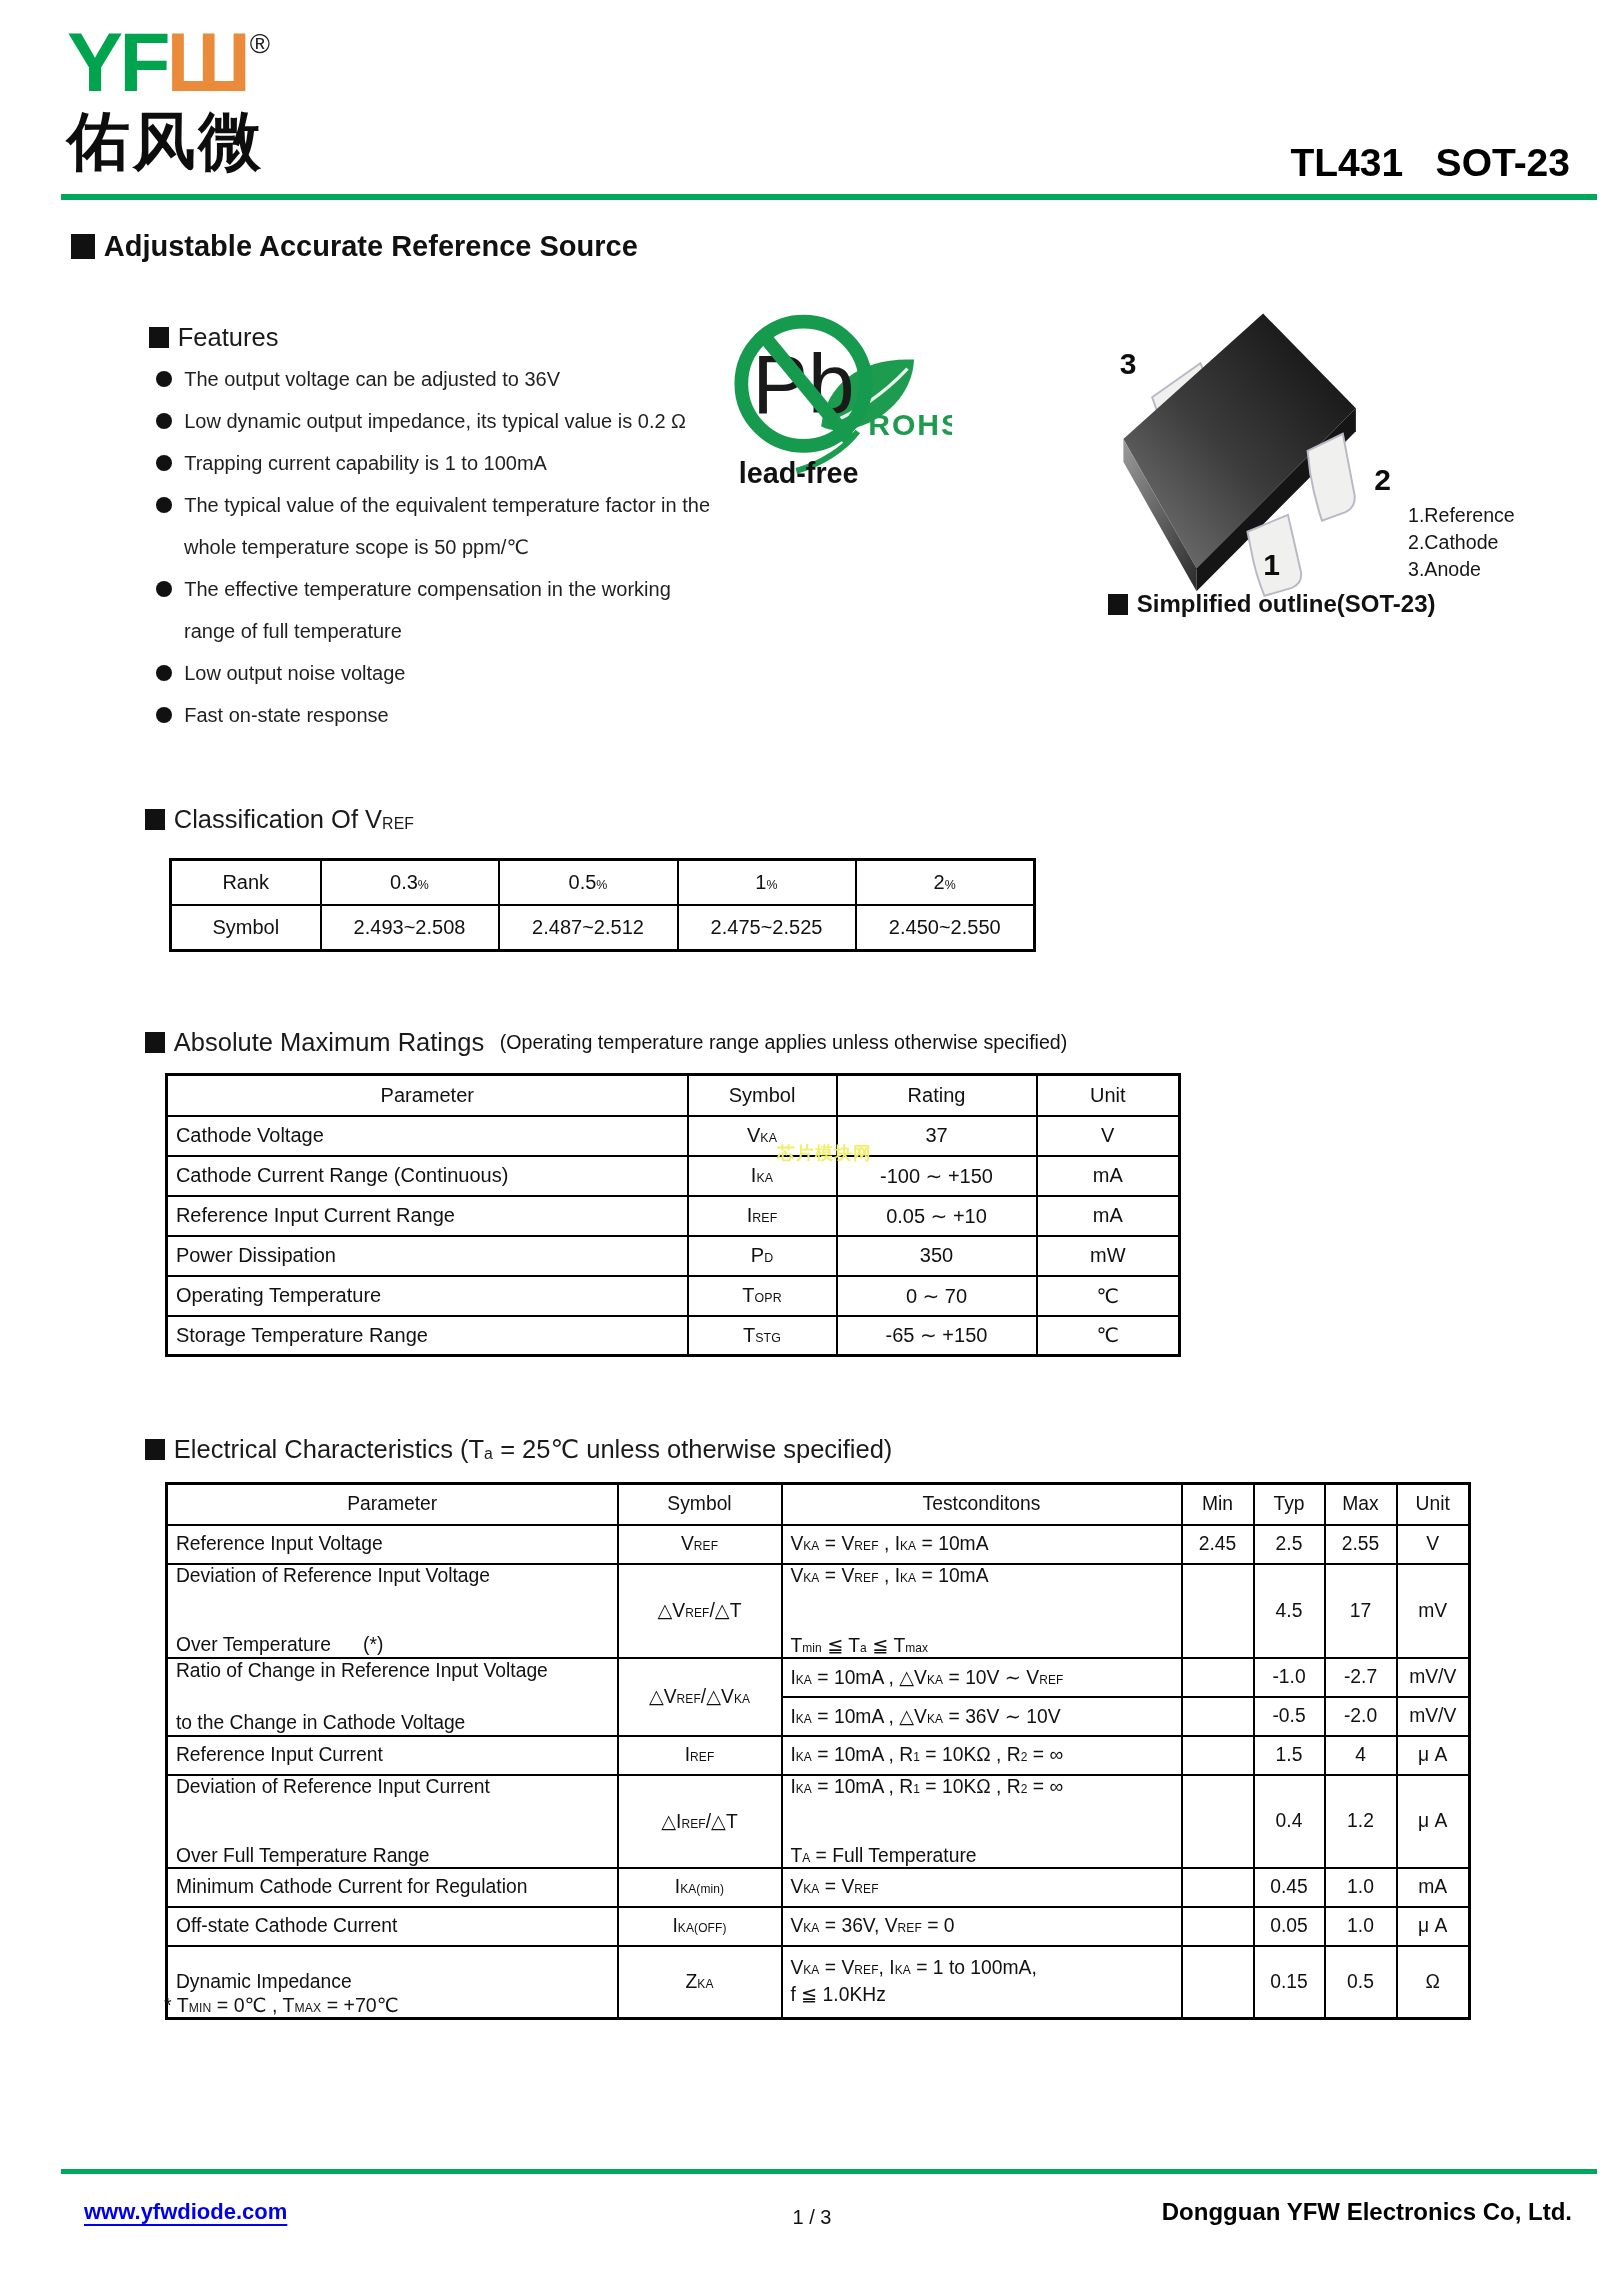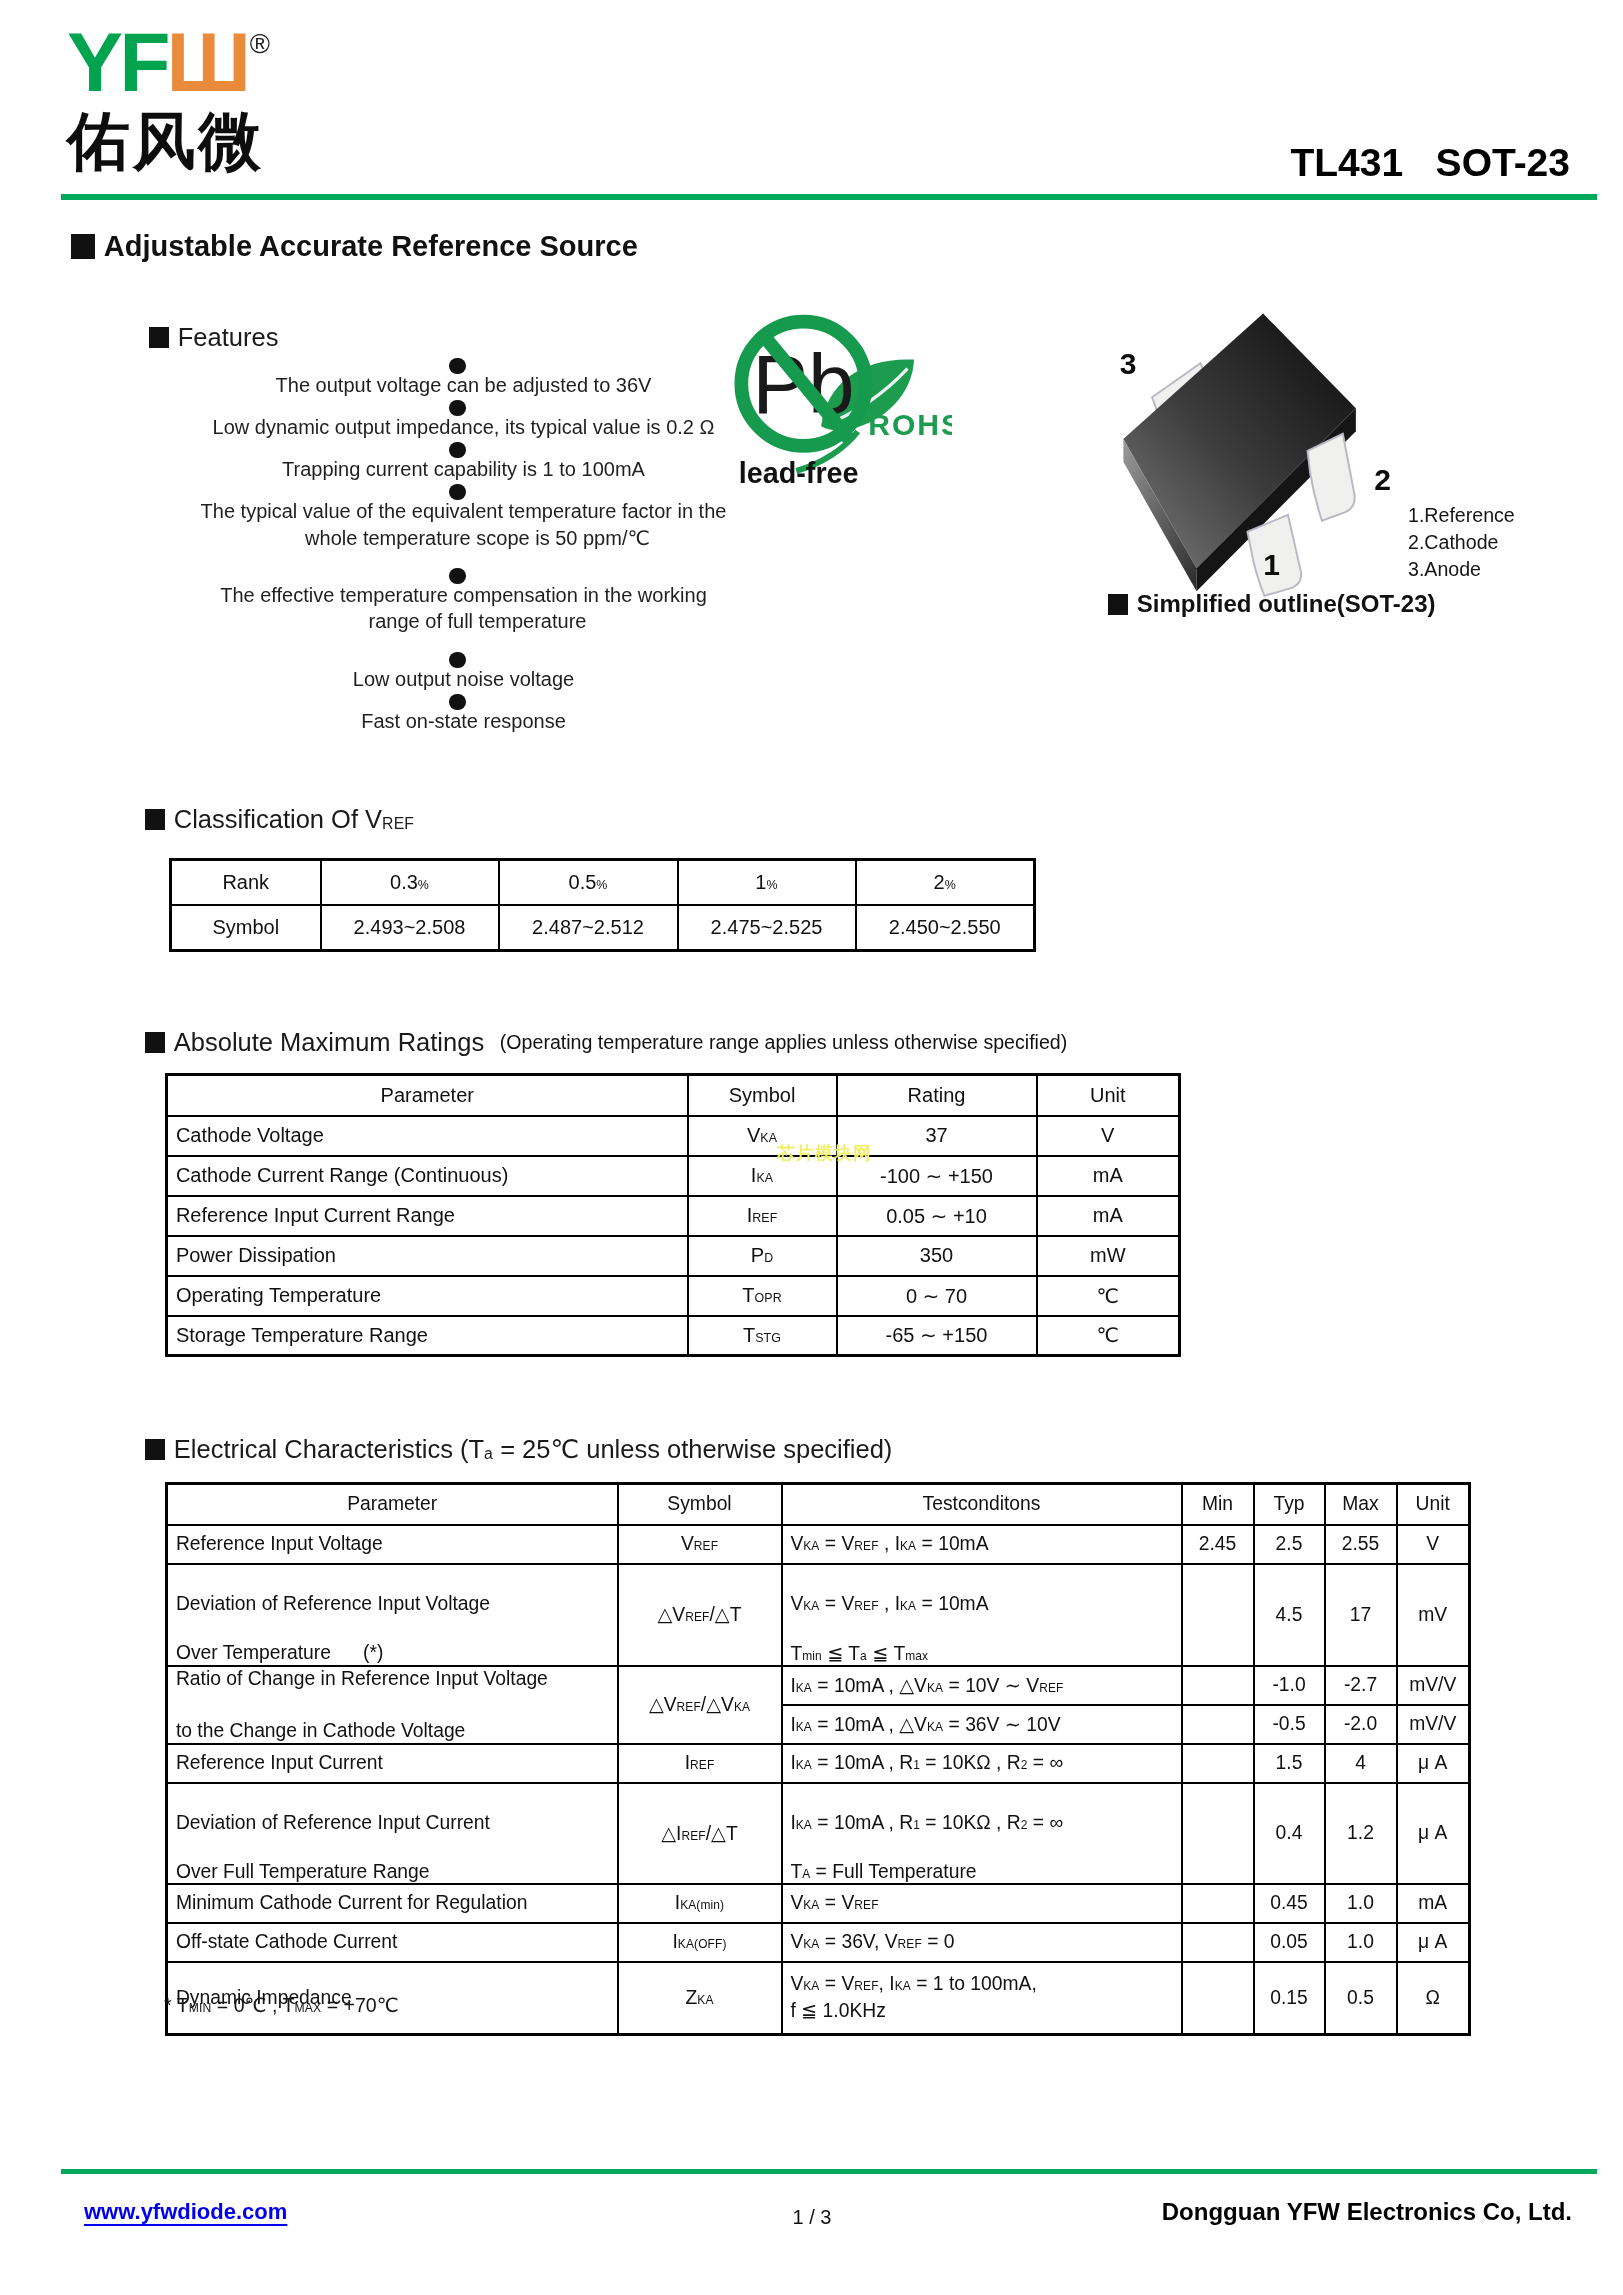--- a/index.html
+++ b/index.html
@@ -29,7 +29,7 @@
   .amr-note{font-size:19.6px;font-weight:400;margin-left:6.5px;}
 
   
-  .fline{height:42px;display:flex;align-items:center;font-size:20px;color:#1f1f1f;flex-direction:column;}
+  .fline{height:42px;display:flex;align-items:center;font-size:20px;color:#1f1f1f;}
   .blt{display:inline-block;width:16.4px;height:16.4px;border-radius:50%;background:#111;margin-right:11.8px;flex:0 0 auto;}
   .fline.cont{padding-left:28px;}
 

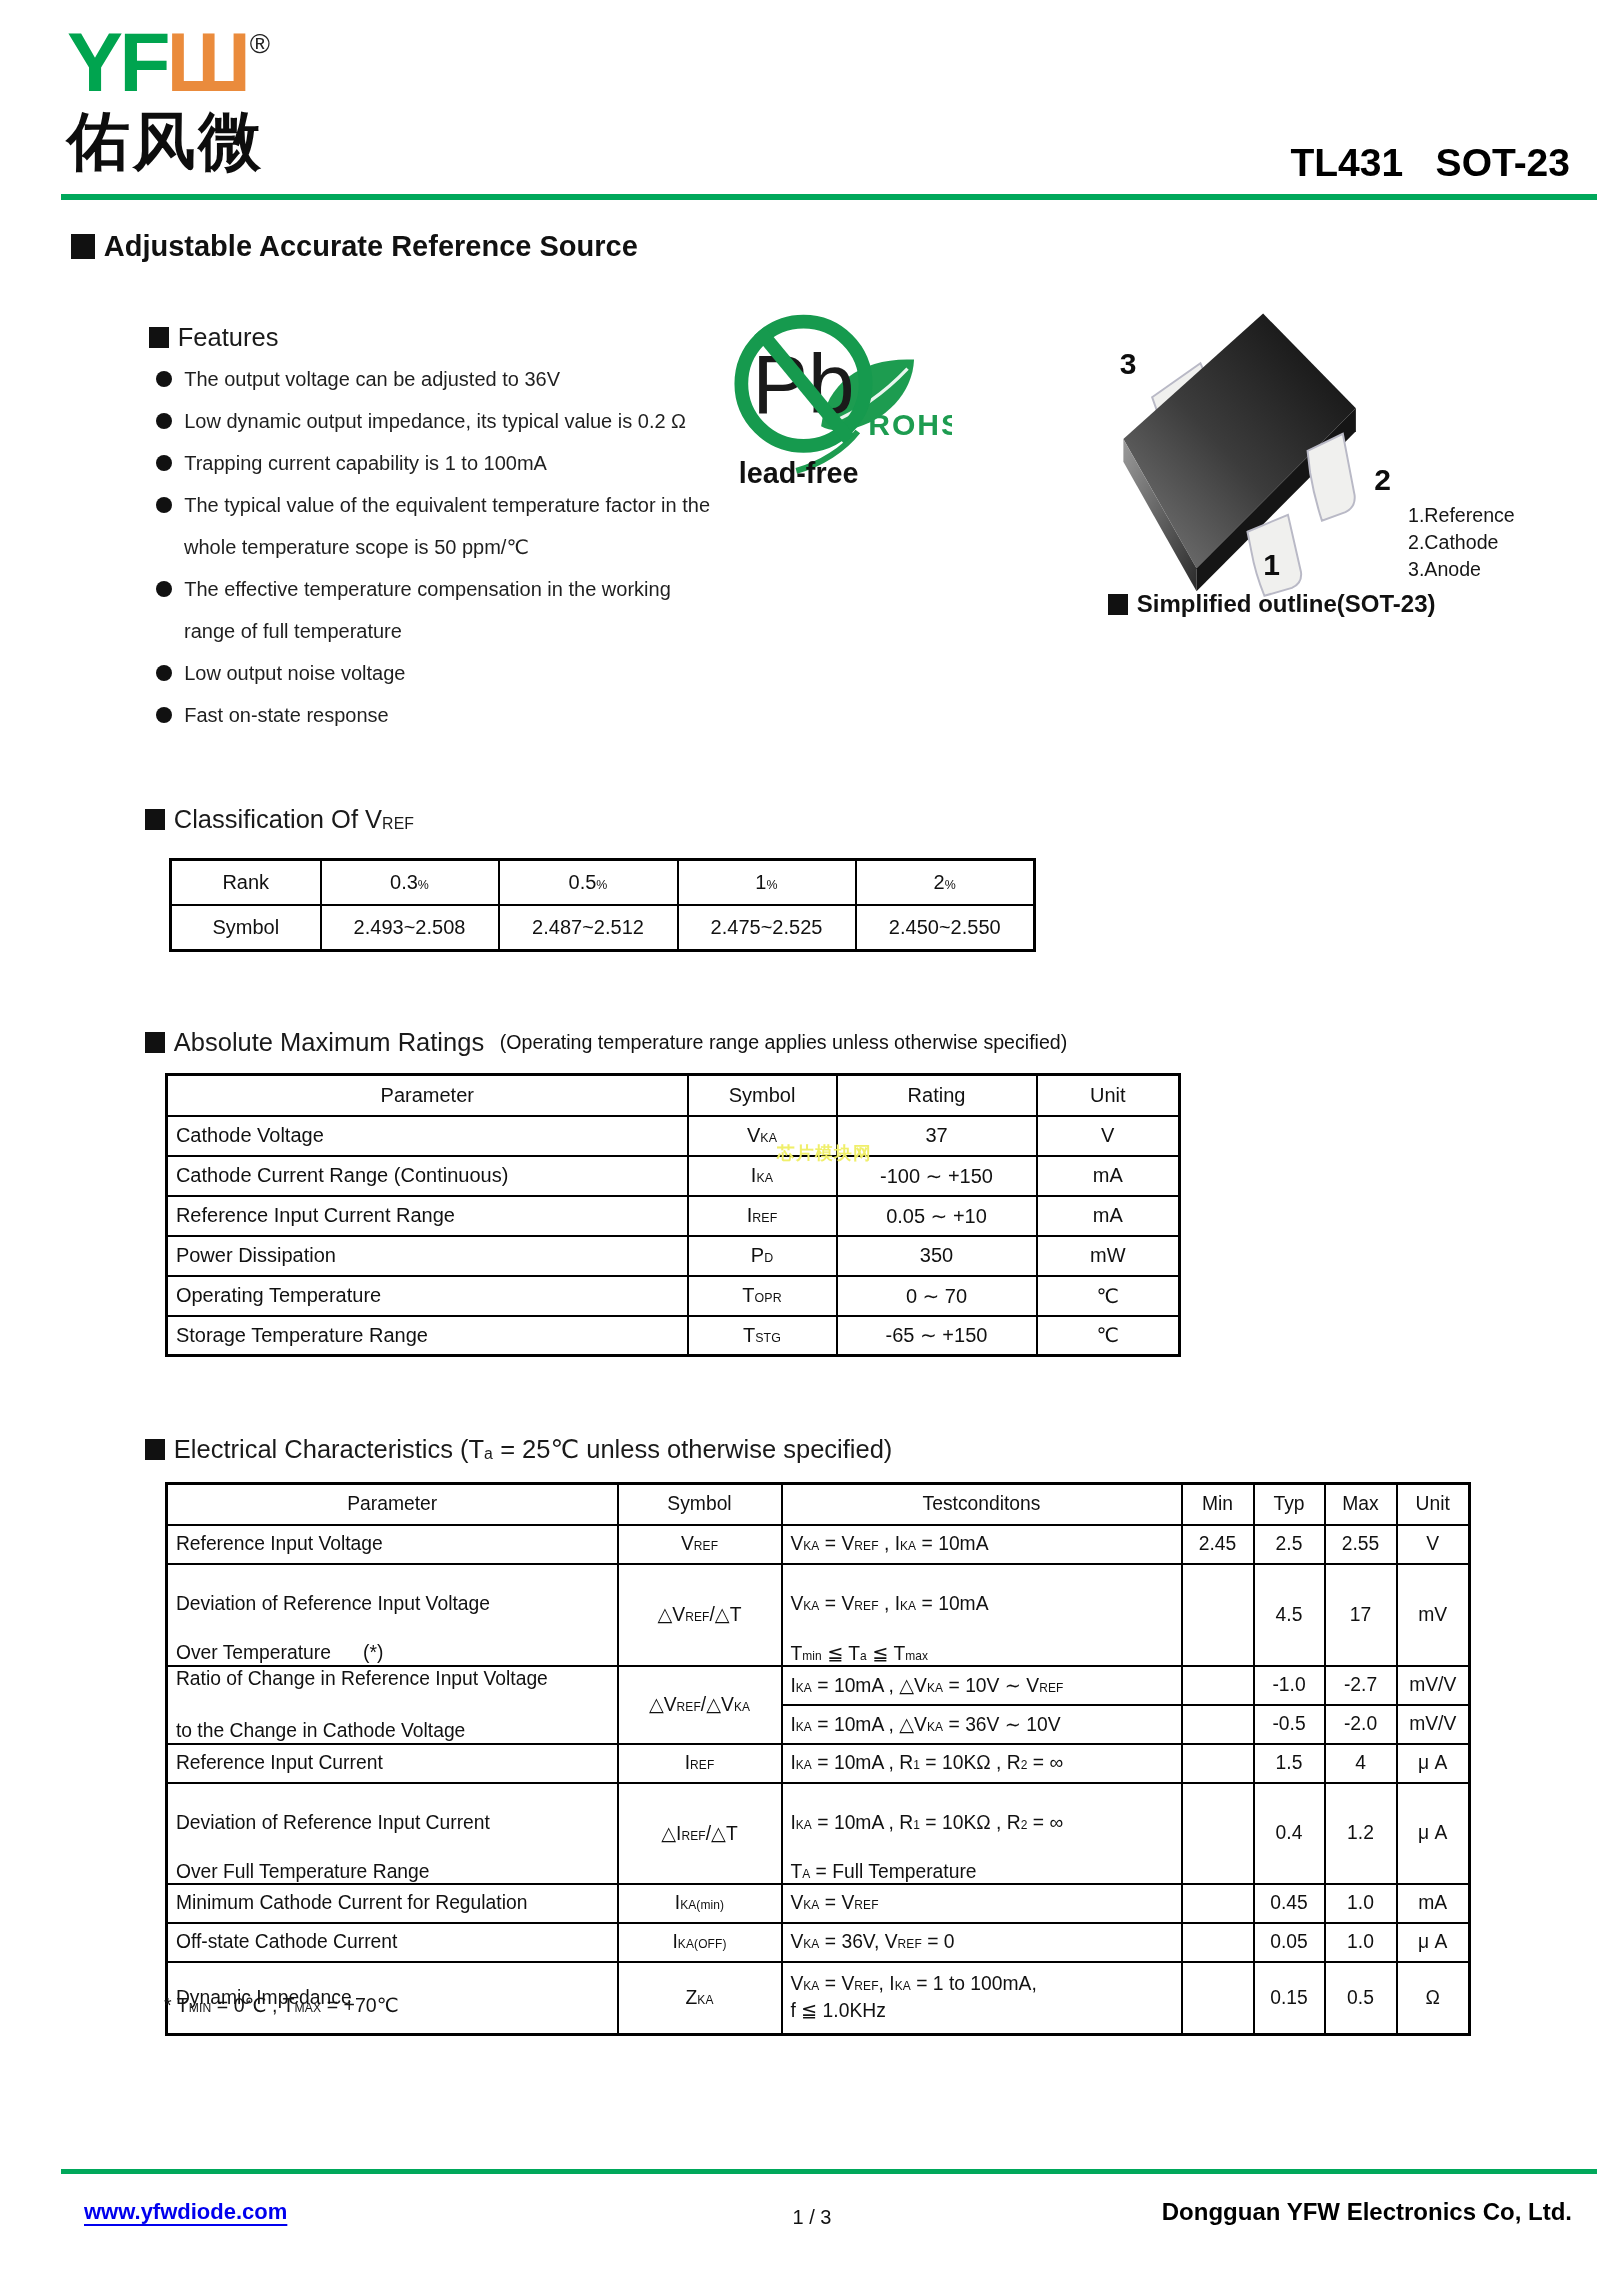--- a/index.html
+++ b/index.html
@@ -49,7 +49,7 @@
   .ec-tbl .h112{height:72px;}
   .ec-tbl .h114{height:73px;}
   .two{display:flex;flex-direction:column;justify-content:center;}
-  .two.gapwide{gap:27px;margin-top:28px;}
+  .two.gapwide{gap:47px;}
   .two.gapmid{gap:30px;}
   .two.gapnarrow{gap:3.9px;}
   .two > span{display:block;}

